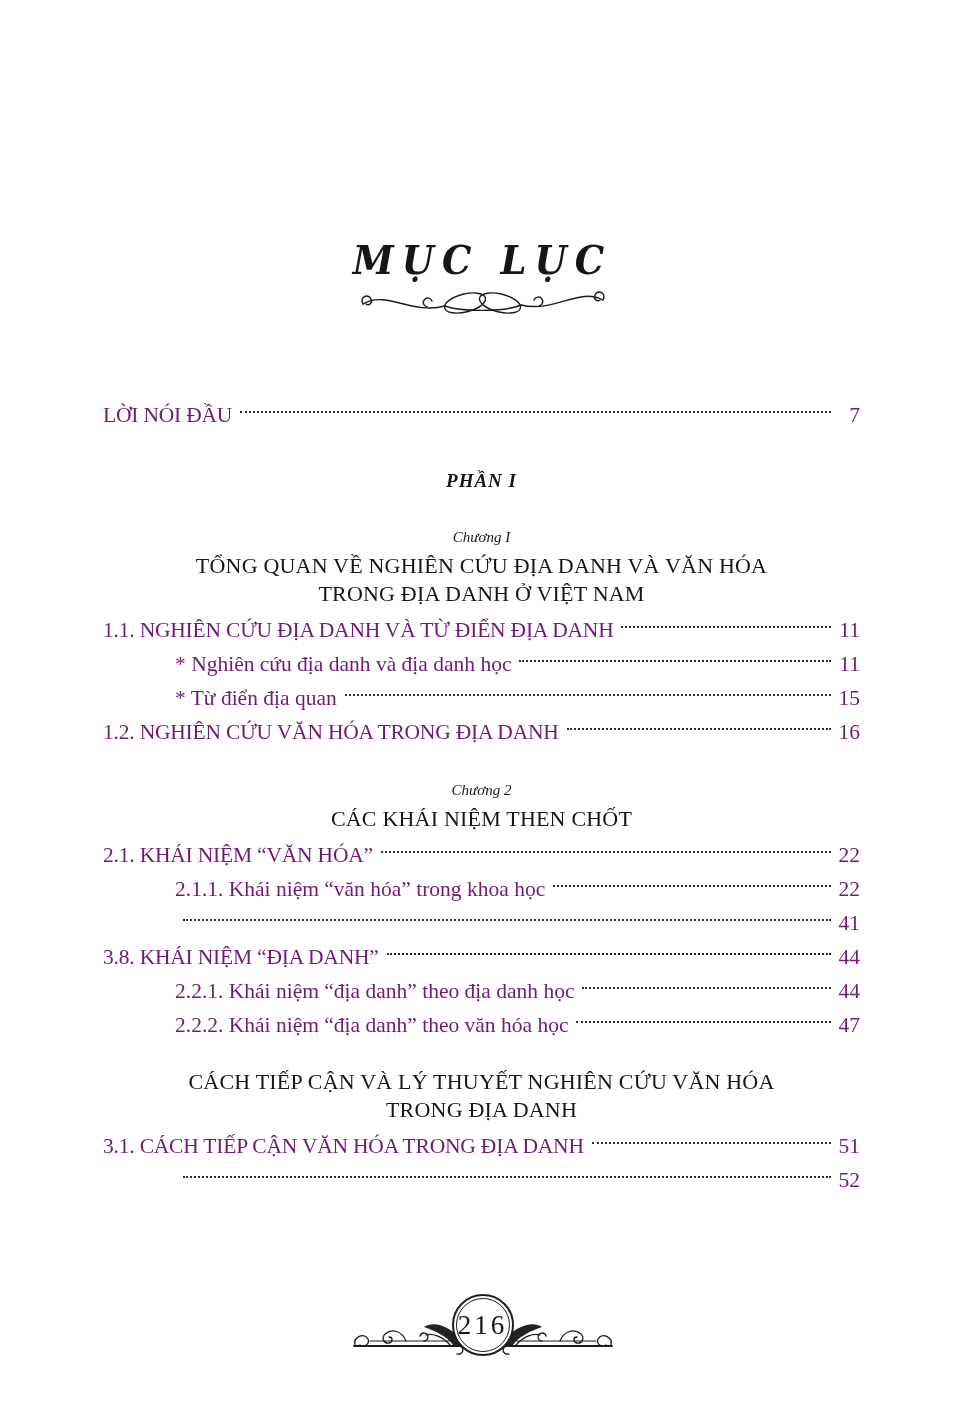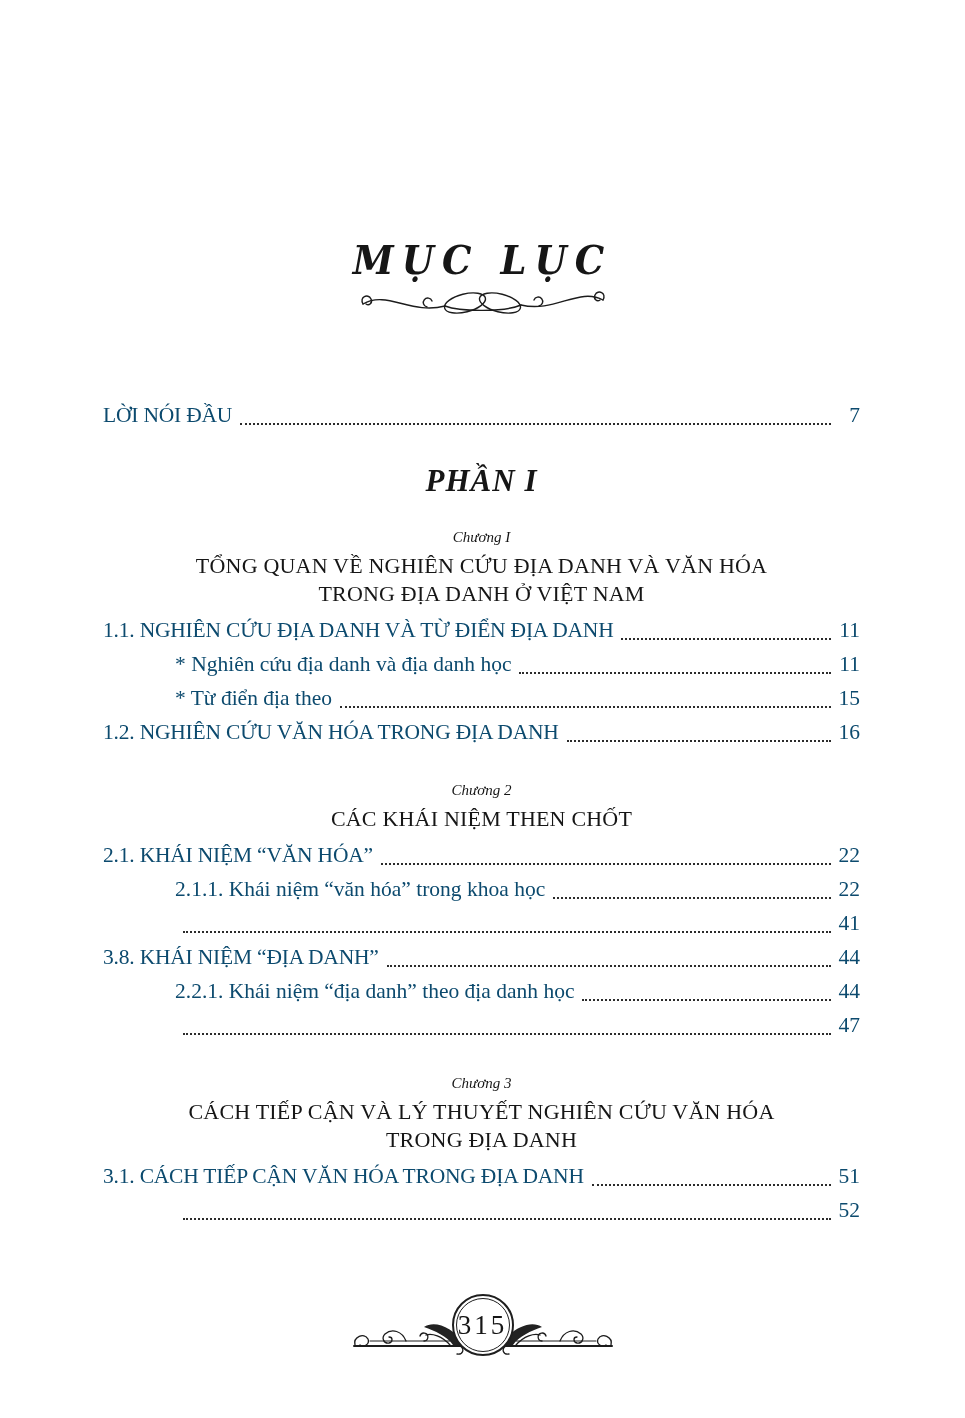--- a/index.html
+++ b/index.html
@@ -35,10 +35,10 @@
   .toc { margin: 80px 105px 0 103px; }
   .row {
     display: flex;
-    align-items: flex-end;
+    align-items: center;
     font-size: 21.5px;
     line-height: 34px;
-    color: #0c4a6e;
+    color: #701a75;
   }
   .row .lbl { white-space: nowrap; }
   .row.lvl1 .lbl { letter-spacing: -0.2px; }

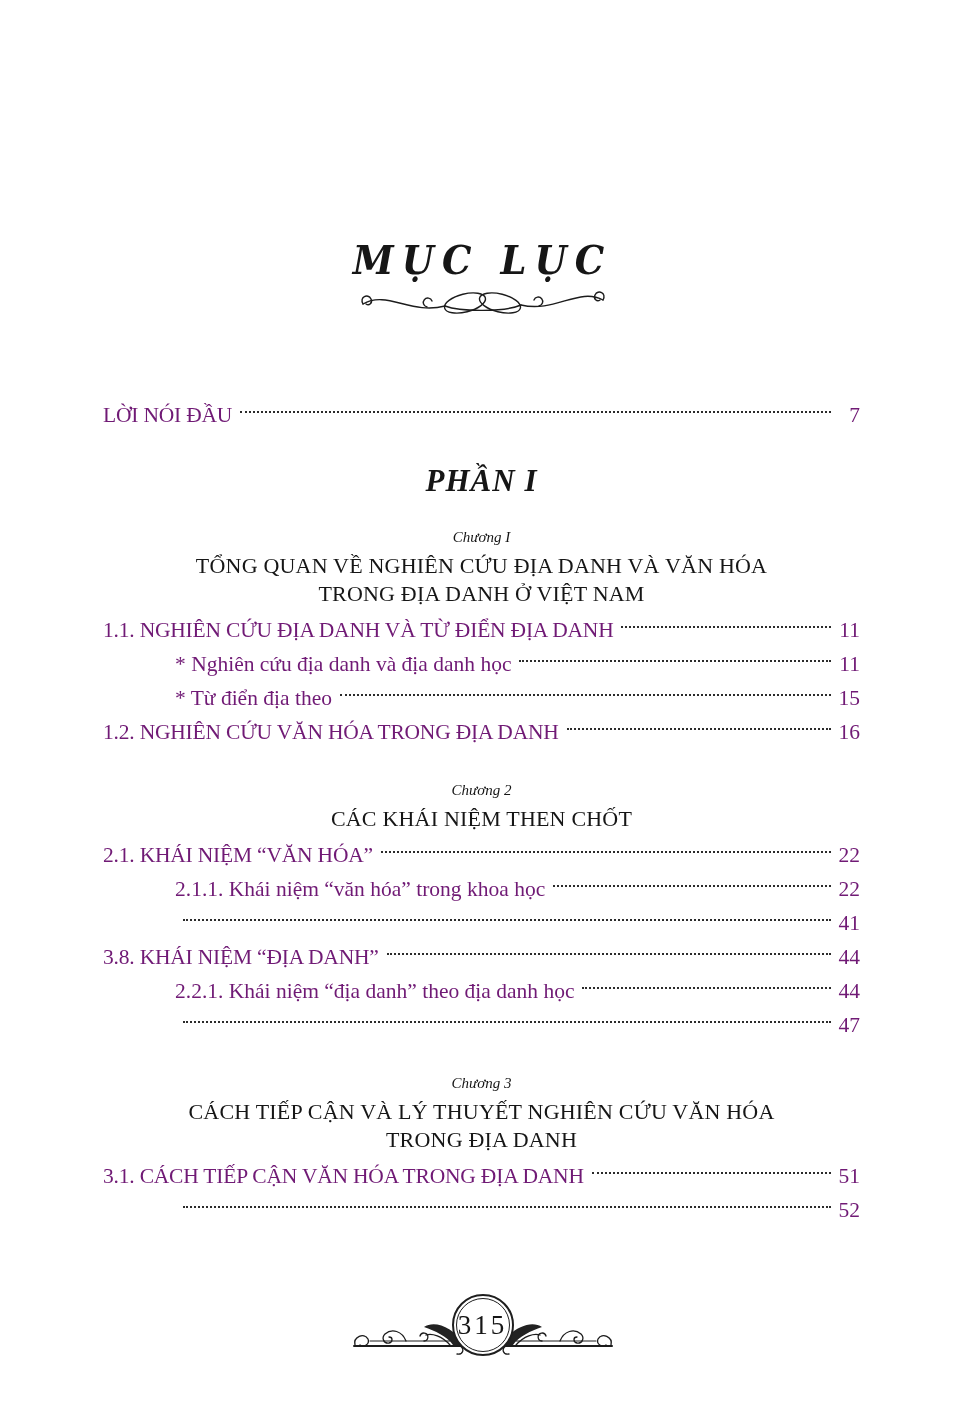--- a/index.html
+++ b/index.html
@@ -54,7 +54,7 @@
   
   .part { text-align: center; margin-top: 34px; }
   .part-kicker {
-    font-size: 31px;
+    font-size: 19px;
     font-weight: 700;
     font-style: italic;
     letter-spacing: 1px;

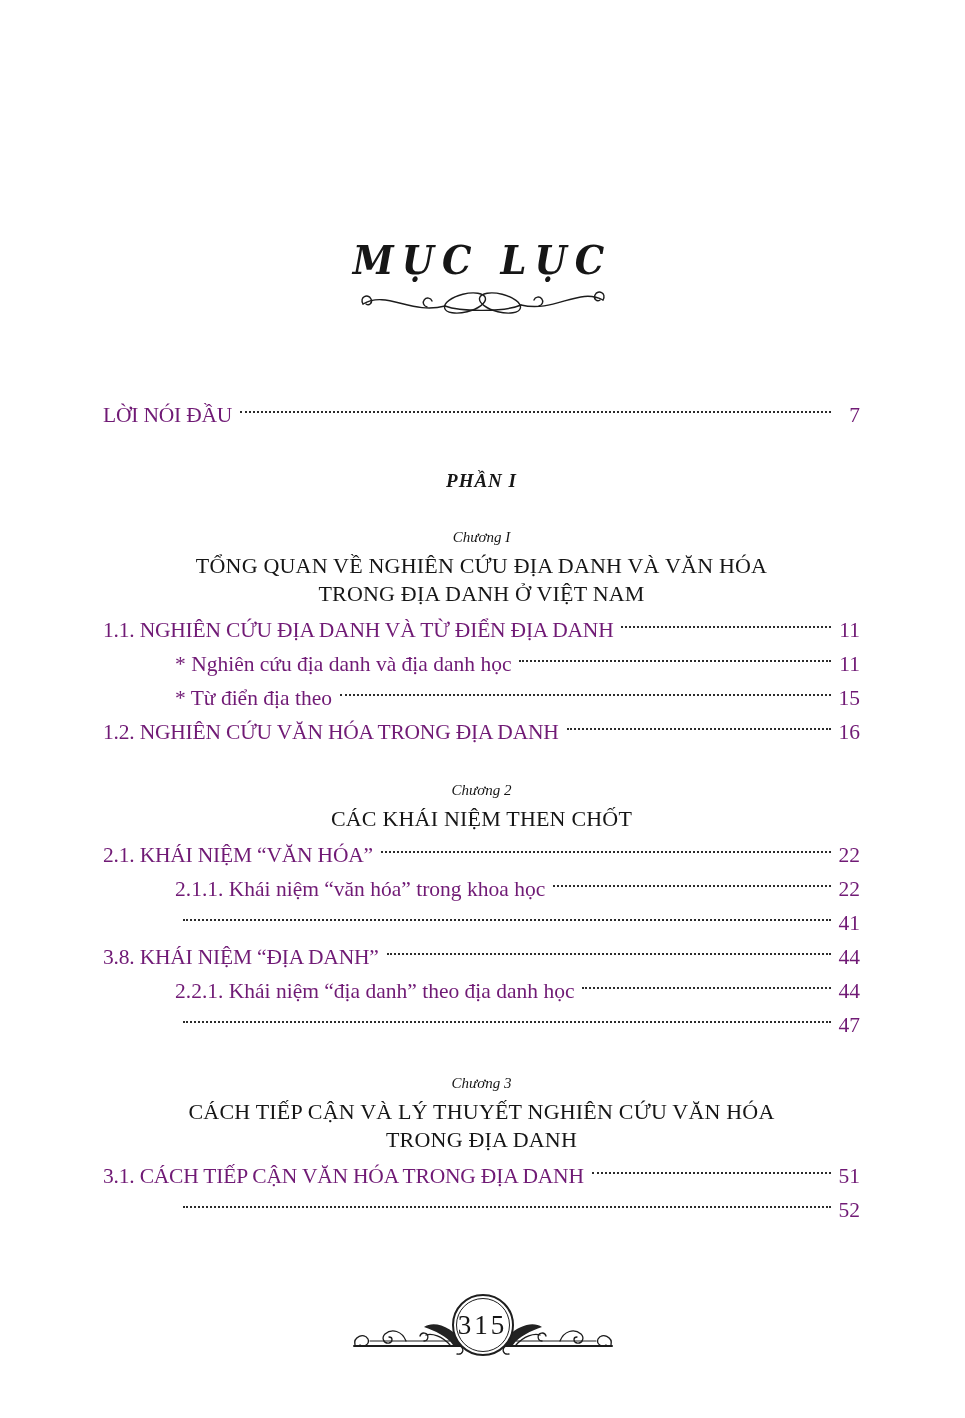--- a/index.html
+++ b/index.html
@@ -158,7 +158,7 @@
         <span class="pg">11</span>
       </div>
       <div class="row lvl2">
-        <span class="lbl">* Từ điển địa theo</span>
+        <span class="lbl">* Từ điển địa quan</span>
         <span class="dots"></span>
         <span class="pg">15</span>
       </div>

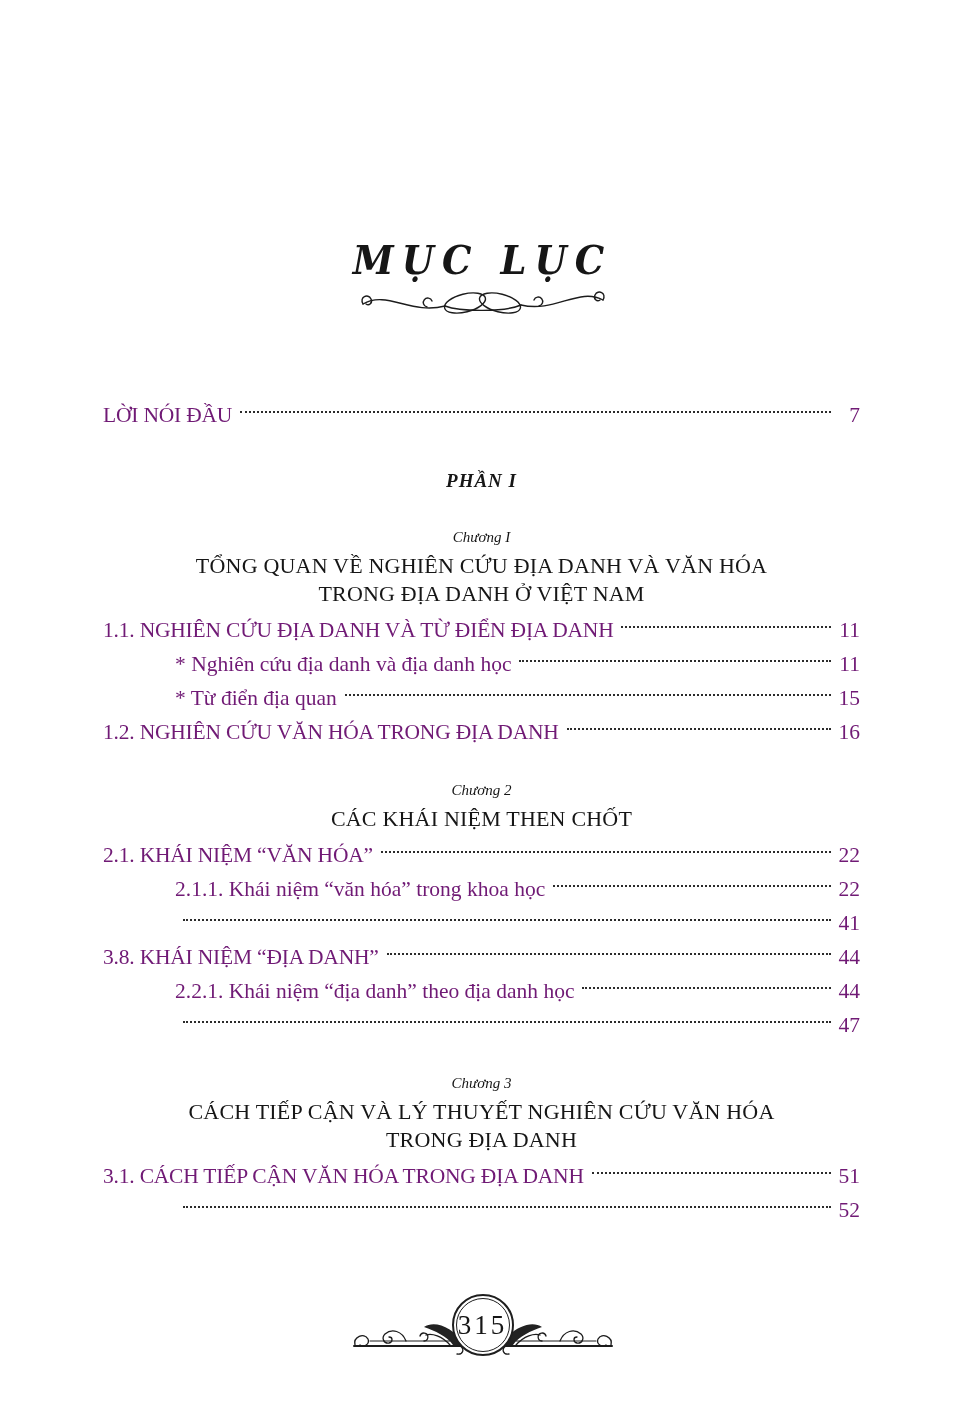--- a/index.html
+++ b/index.html
@@ -199,6 +199,7 @@
         <span class="pg">44</span>
       </div>
       <div class="row lvl2">
+        <span class="lbl">2.2.2. Khái niệm “địa danh” theo văn hóa học</span>
         <span class="dots"></span>
         <span class="pg">47</span>
       </div>

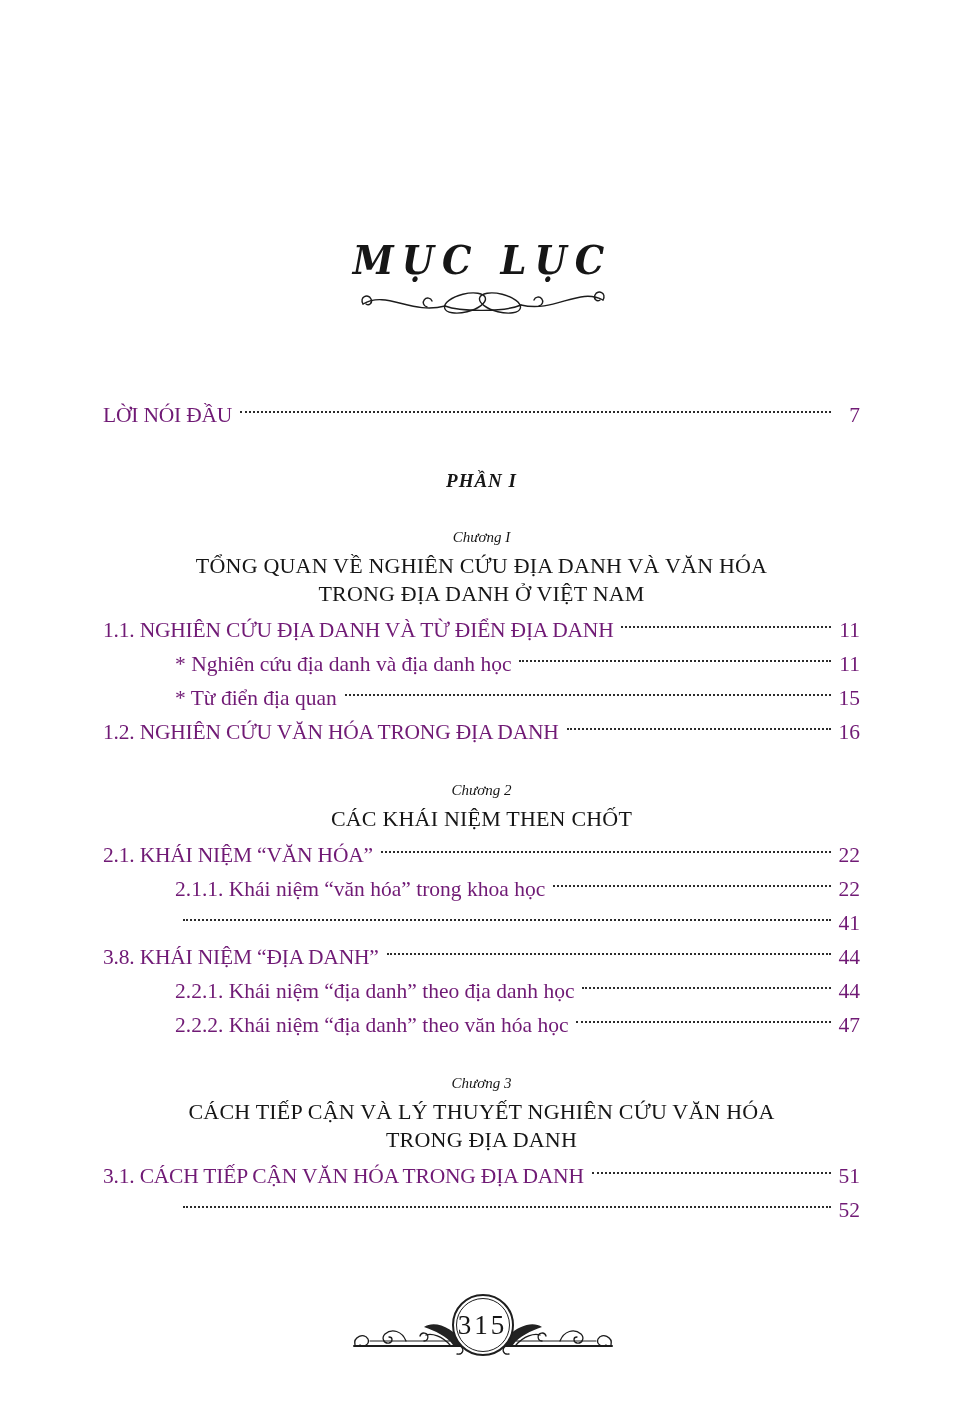--- a/index.html
+++ b/index.html
@@ -207,7 +207,6 @@
 
     <section class="section">
       <div class="chapter-head">
-        <div class="chapter-kicker">Chương 3</div>
         <div class="chapter-title">CÁCH TIẾP CẬN VÀ LÝ THUYẾT NGHIÊN CỨU VĂN HÓA</div>
         <div class="chapter-title">TRONG ĐỊA DANH</div>
       </div>

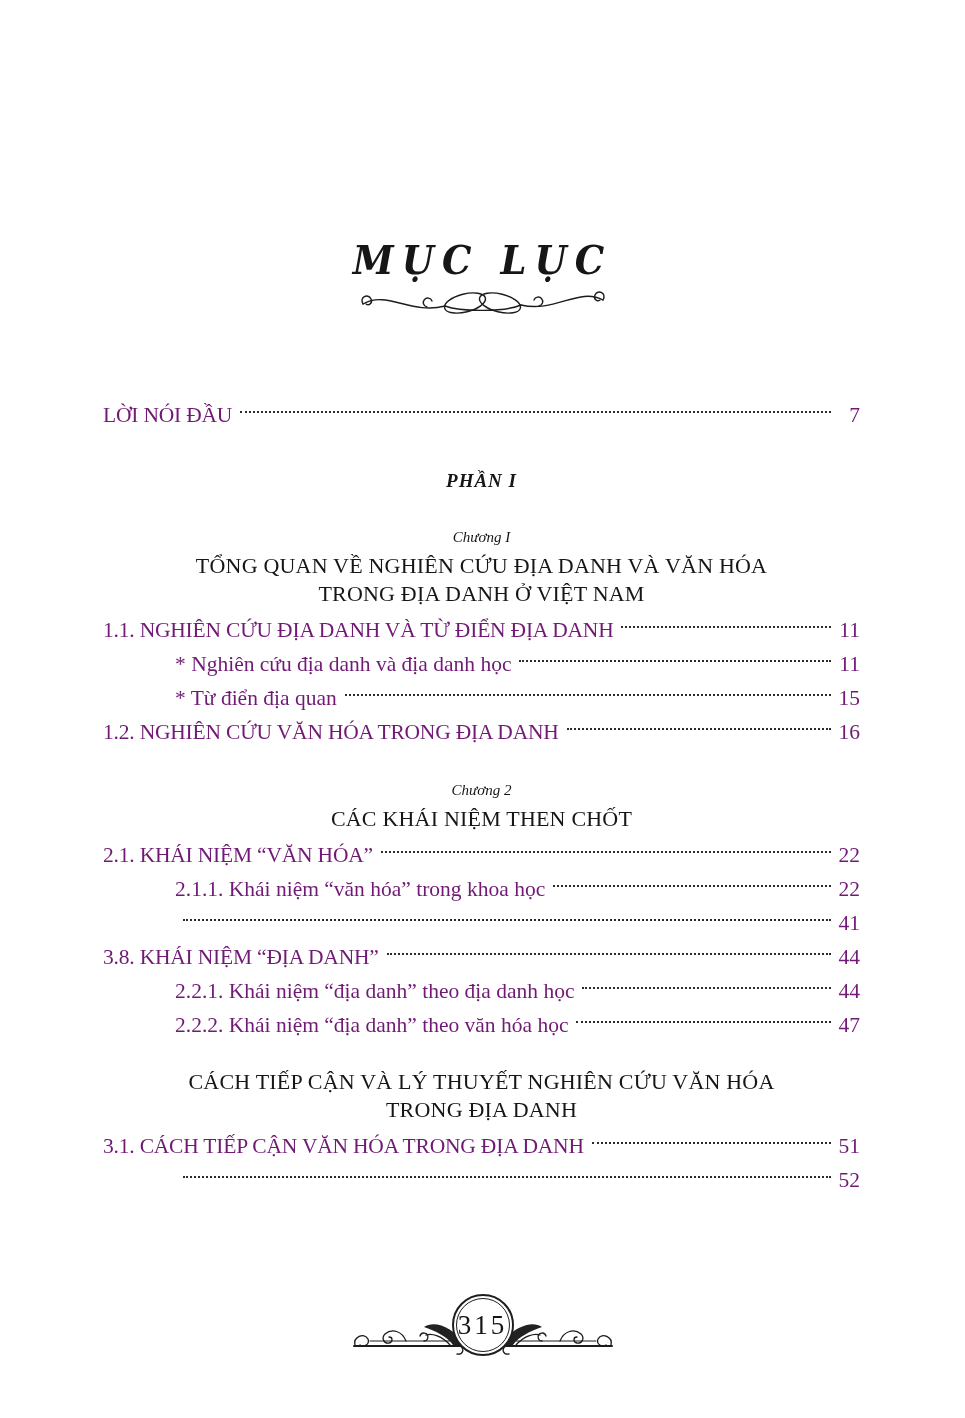--- a/index.html
+++ b/index.html
@@ -234,7 +234,7 @@
       <path d="M110 41 c 5 3, 3 9, -3 8"></path>
     </svg>
     <div class="badge-outer">
-      <div class="badge-inner">315</div>
+      <div class="badge-inner">216</div>
     </div>
     <svg class="flourish right" width="118" height="54" viewBox="0 0 118 54" fill="none" stroke="#1c1c1c" stroke-width="1.3" stroke-linecap="round">
       <path d="M4 41 L 116 41" stroke-width="2"></path>

